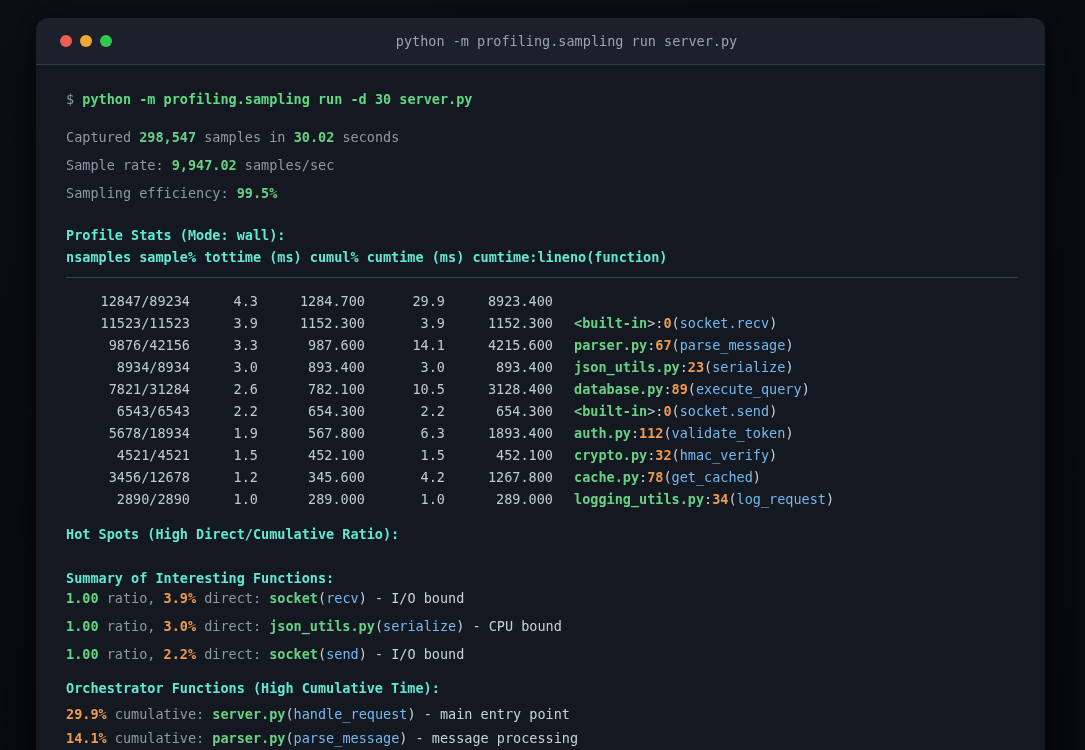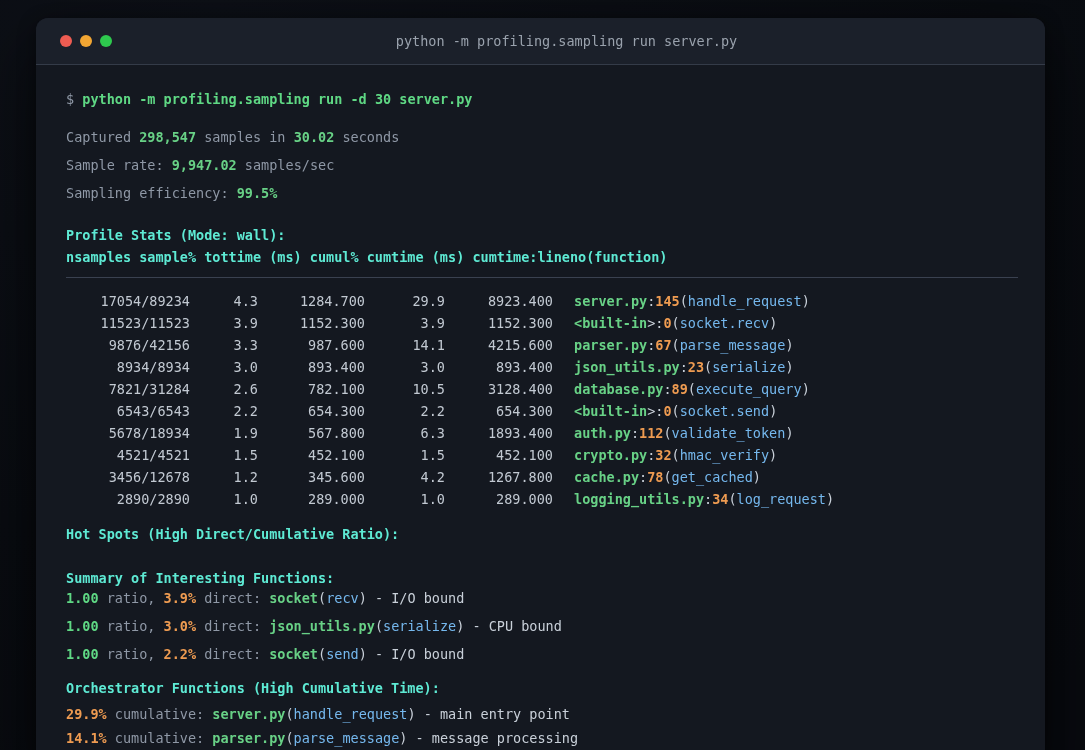--- a/index.html
+++ b/index.html
@@ -94,7 +94,7 @@
 
       <div class="ptable">
           <div class="prow">
-            <span class="num cell">17054/89234</span>
+            <span class="num cell">12847/89234</span>
             <span class="num cell">4.3</span>
             <span class="num cell">1284.700</span>
             <span class="num cell">29.9</span>

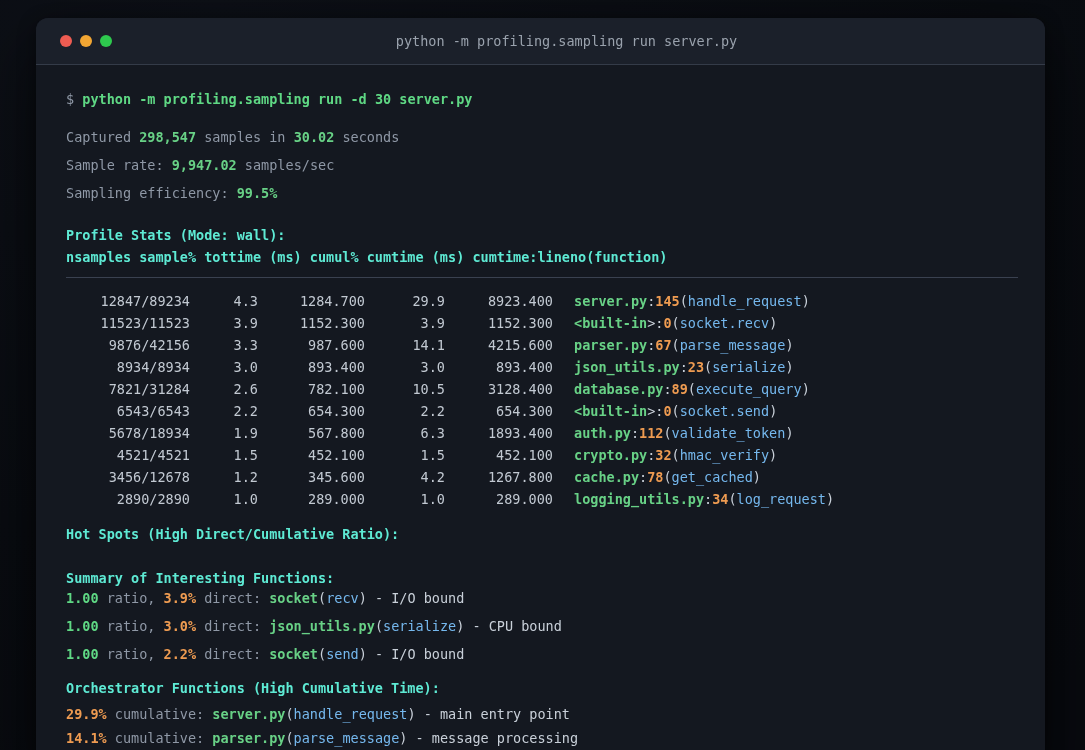--- a/index.html
+++ b/index.html
@@ -99,7 +99,6 @@
             <span class="num cell">1284.700</span>
             <span class="num cell">29.9</span>
             <span class="num cell">8923.400</span>
-            <span class="loc"><span class="grn">server.py</span><span class="bright">:</span><span class="org">145</span><span class="bright">(</span><span class="fnblue">handle_request</span><span class="bright">)</span></span>
           </div>
           <div class="prow">
             <span class="num cell">11523/11523</span>

